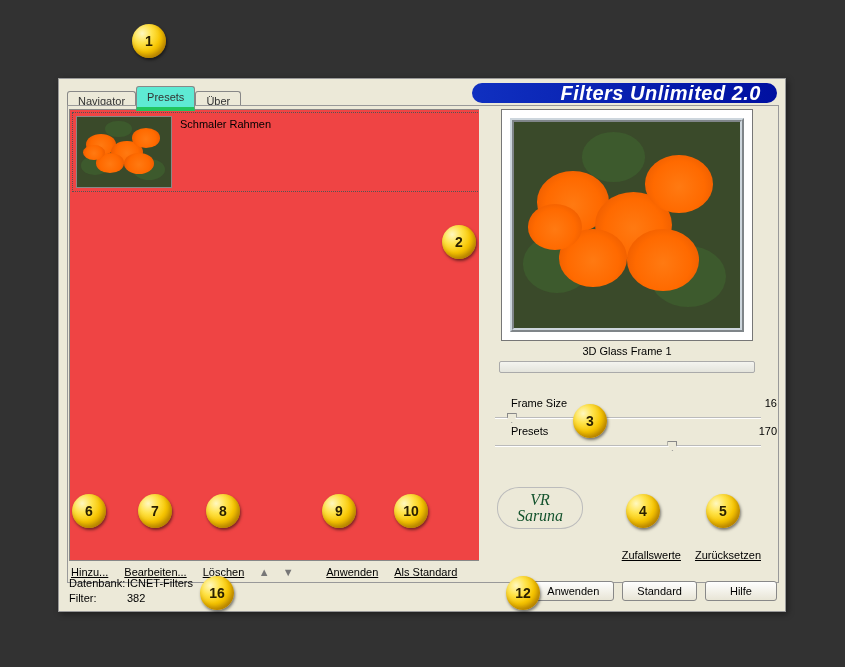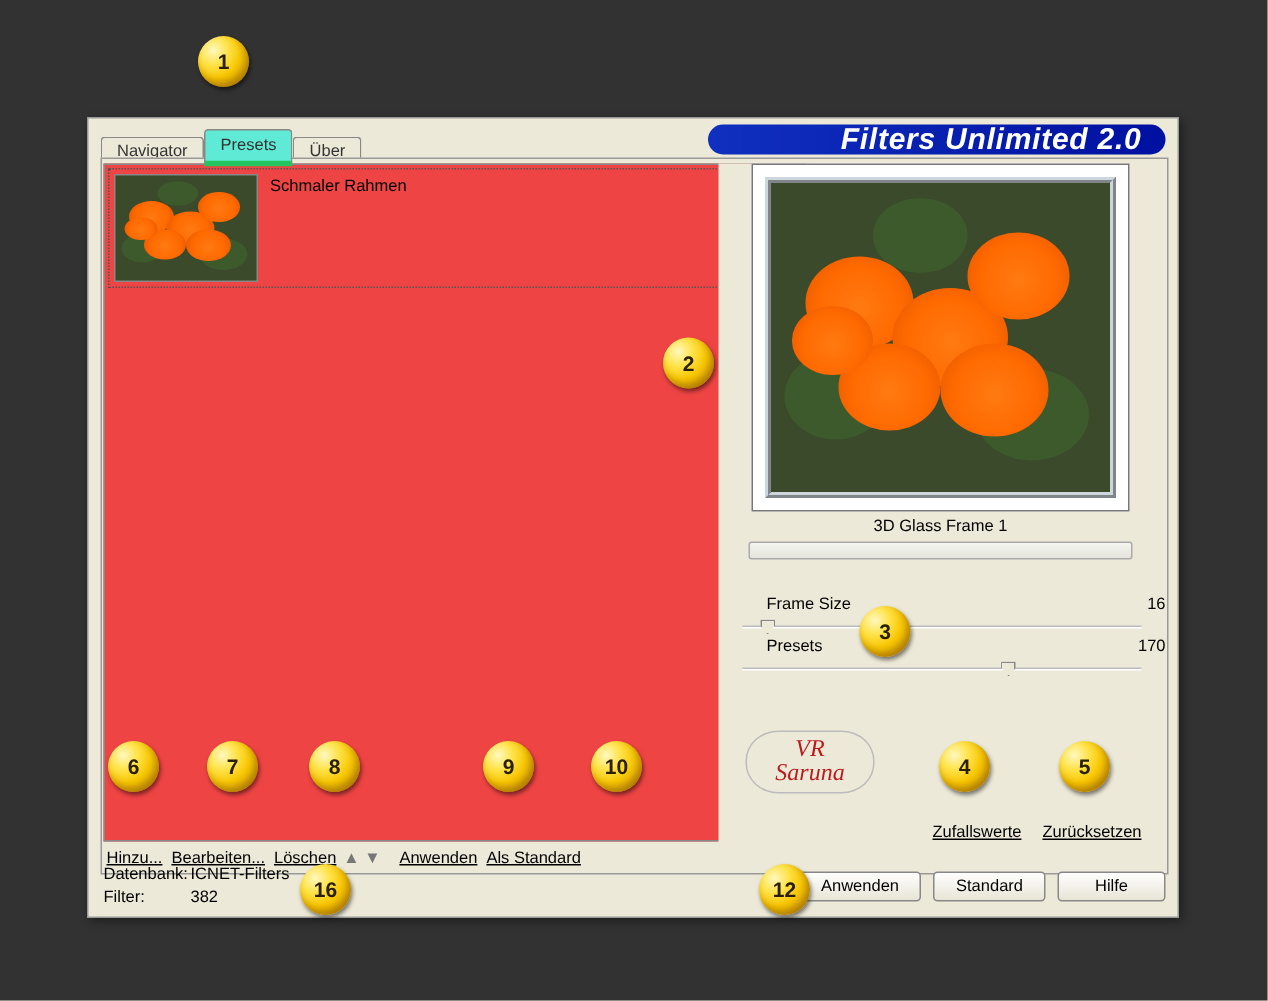--- a/index.html
+++ b/index.html
@@ -220,7 +220,7 @@
     justify-content:center;
     font-family: 'Brush Script MT', cursive;
     font-size: 16px;
-    color:#b91c1c;
+    color:#14532d;
     font-style:italic;
     flex-direction:column;
     line-height:1;

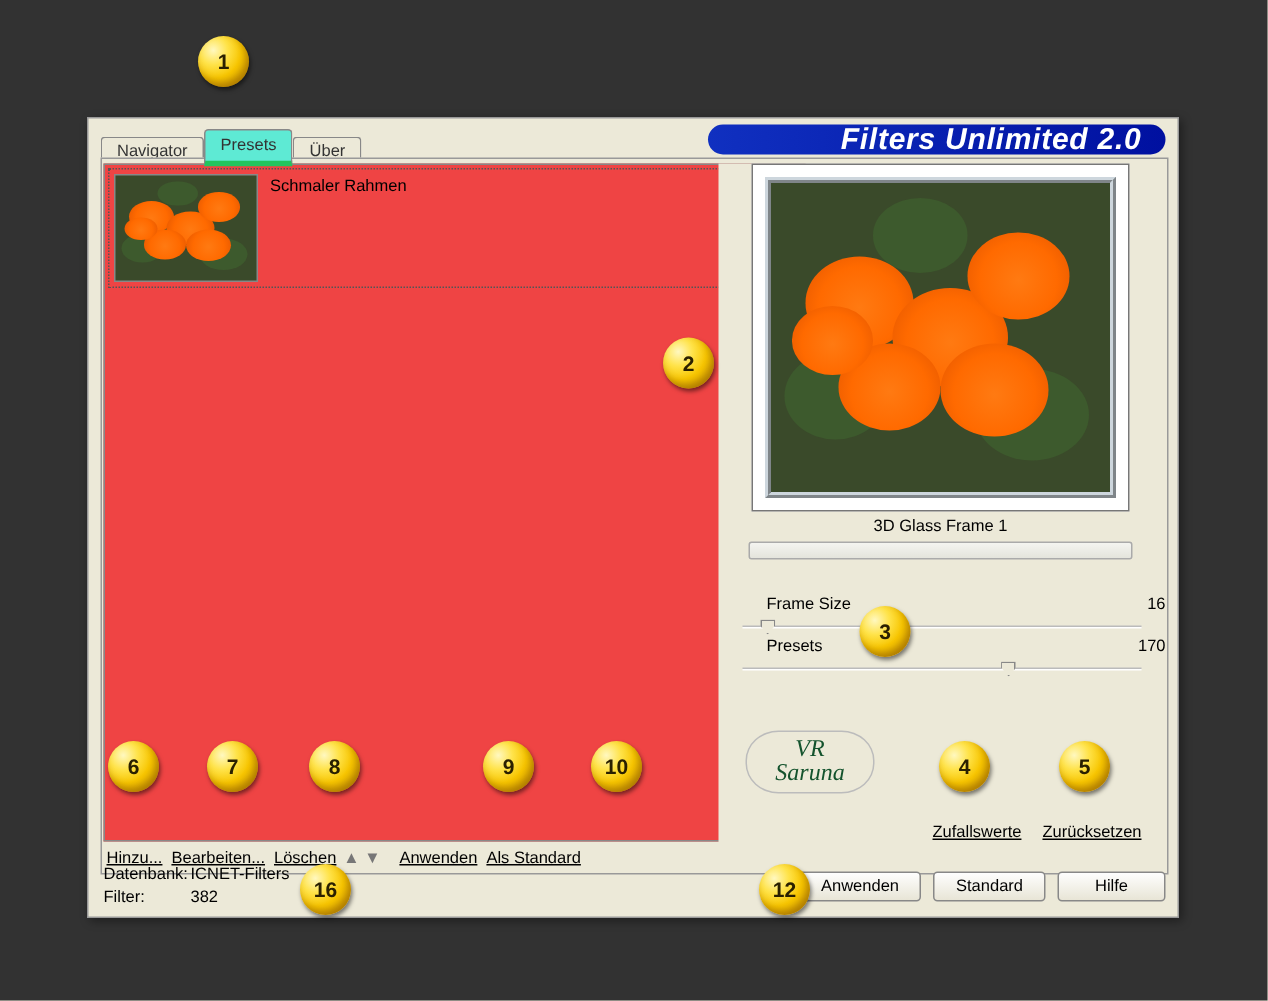--- a/index.html
+++ b/index.html
@@ -118,7 +118,7 @@
     height: 18px;
     display: flex;
     align-items: center;
-    gap: 2px;
+    gap: 12px;
     font-size: 11px;
   }
   .left-toolbar .tb {

